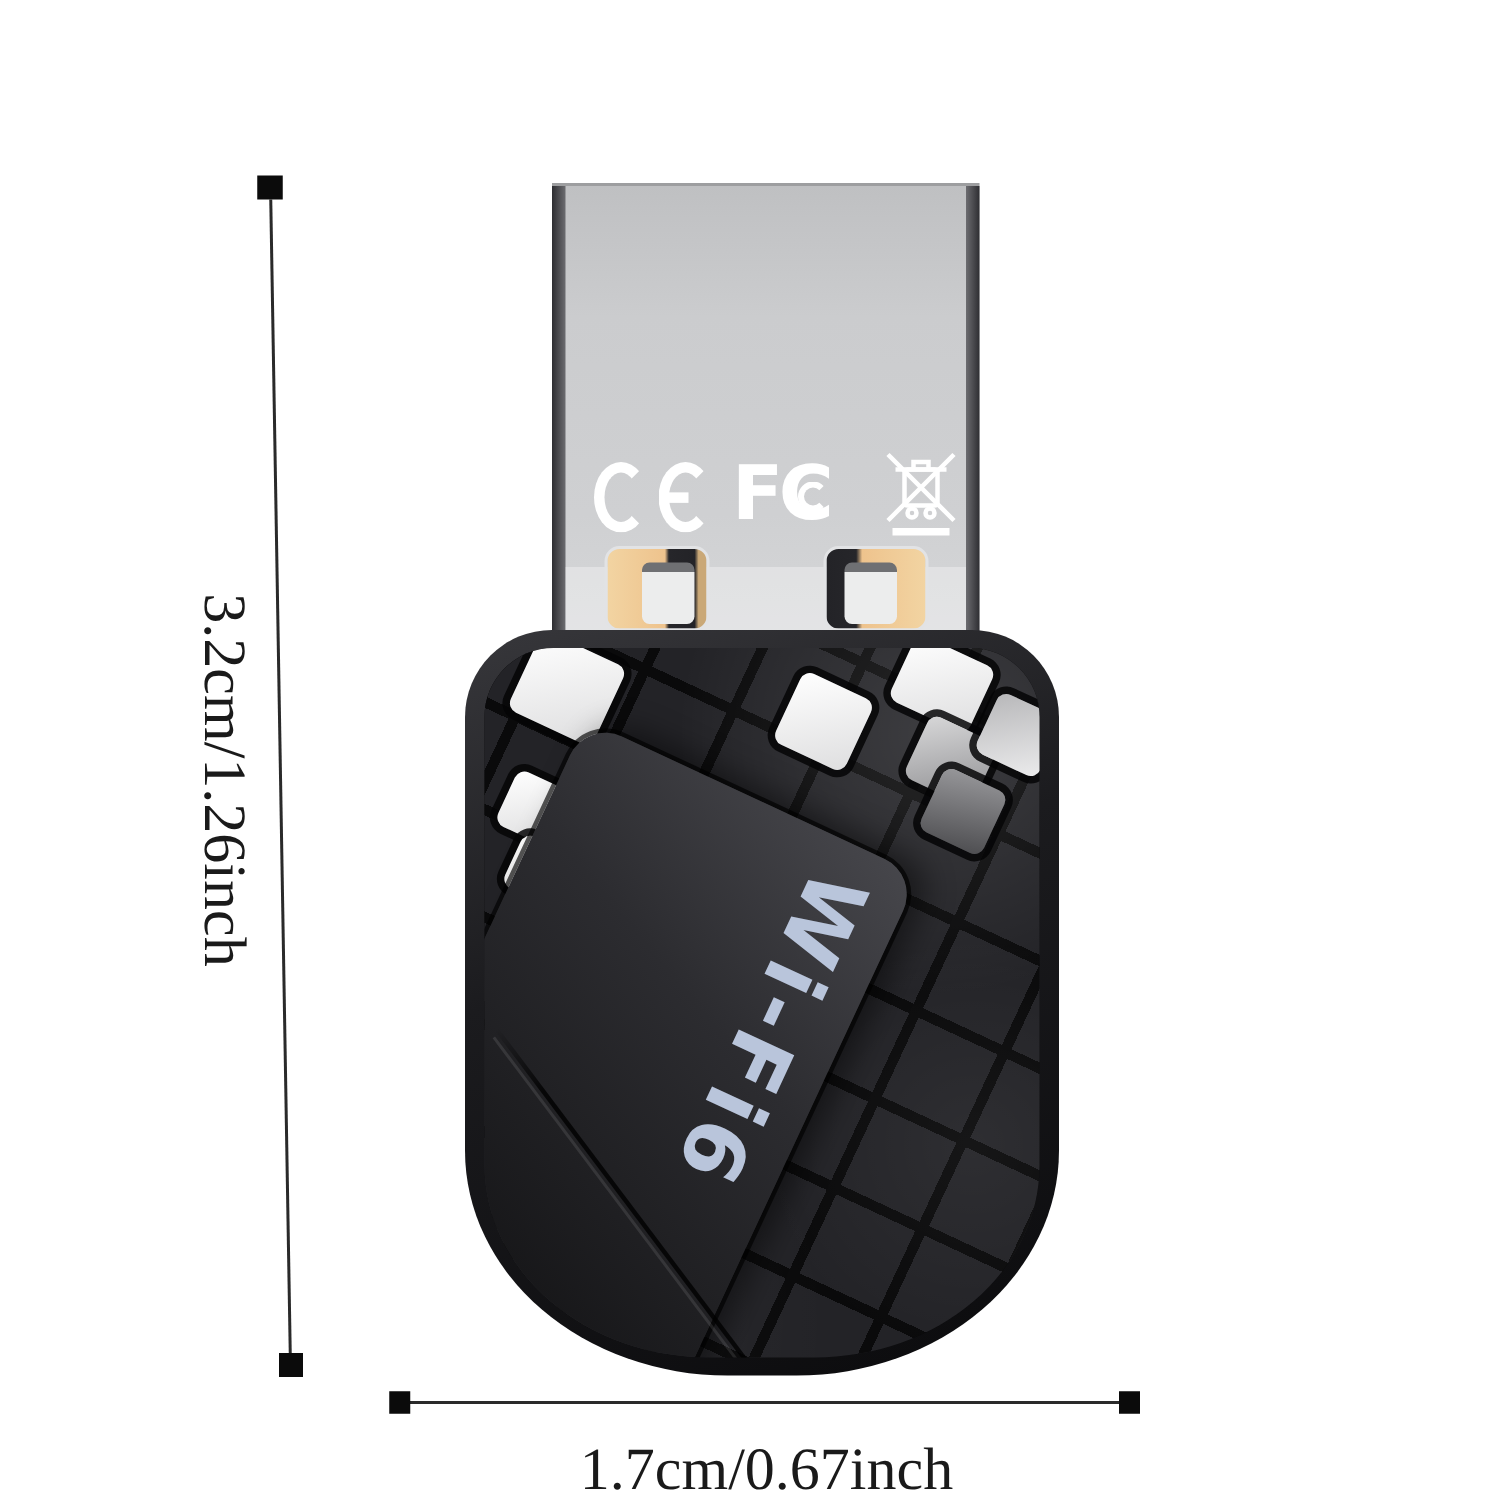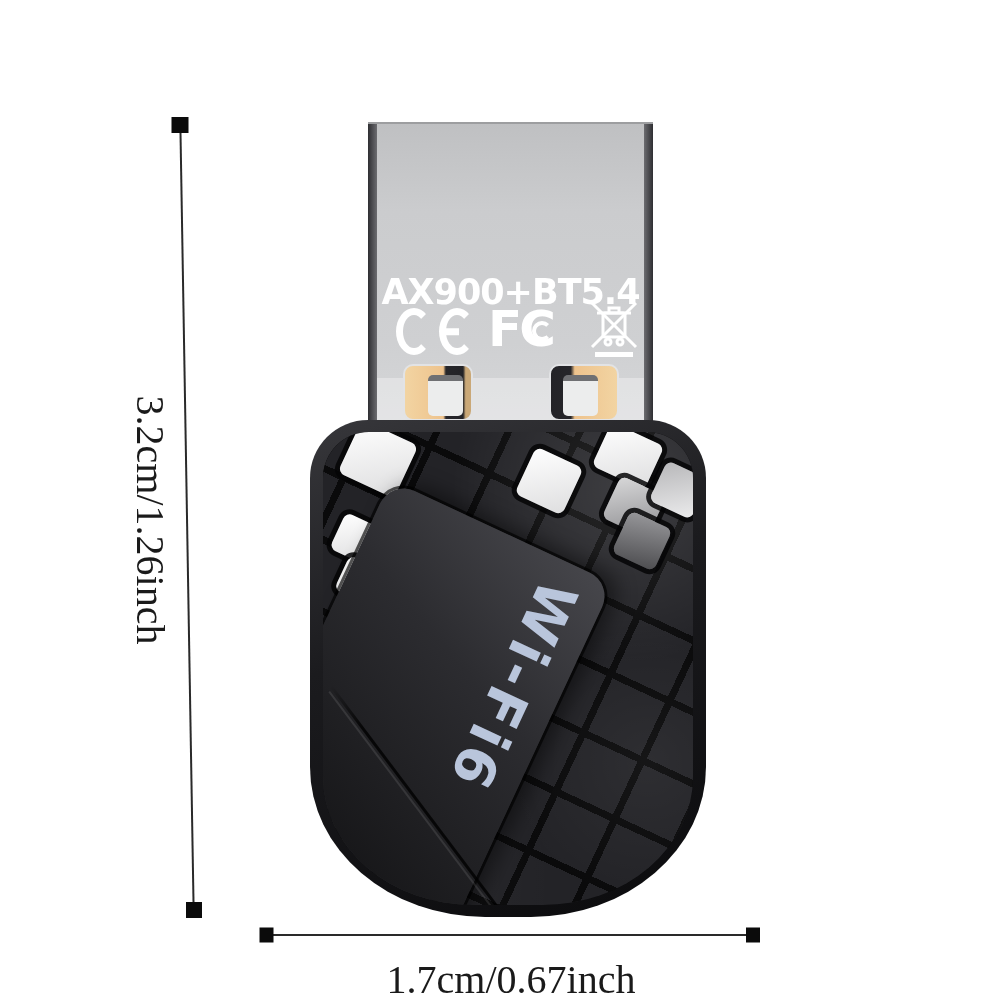--- a/index.html
+++ b/index.html
@@ -140,7 +140,6 @@
     <div class="usb-edge right"></div>
     <div class="usb-lower"></div>
 
-    <div class="usb-title">AX900+BT5.4</div>
 
     <div class="pad left"></div>
     <div class="pad right"></div>

